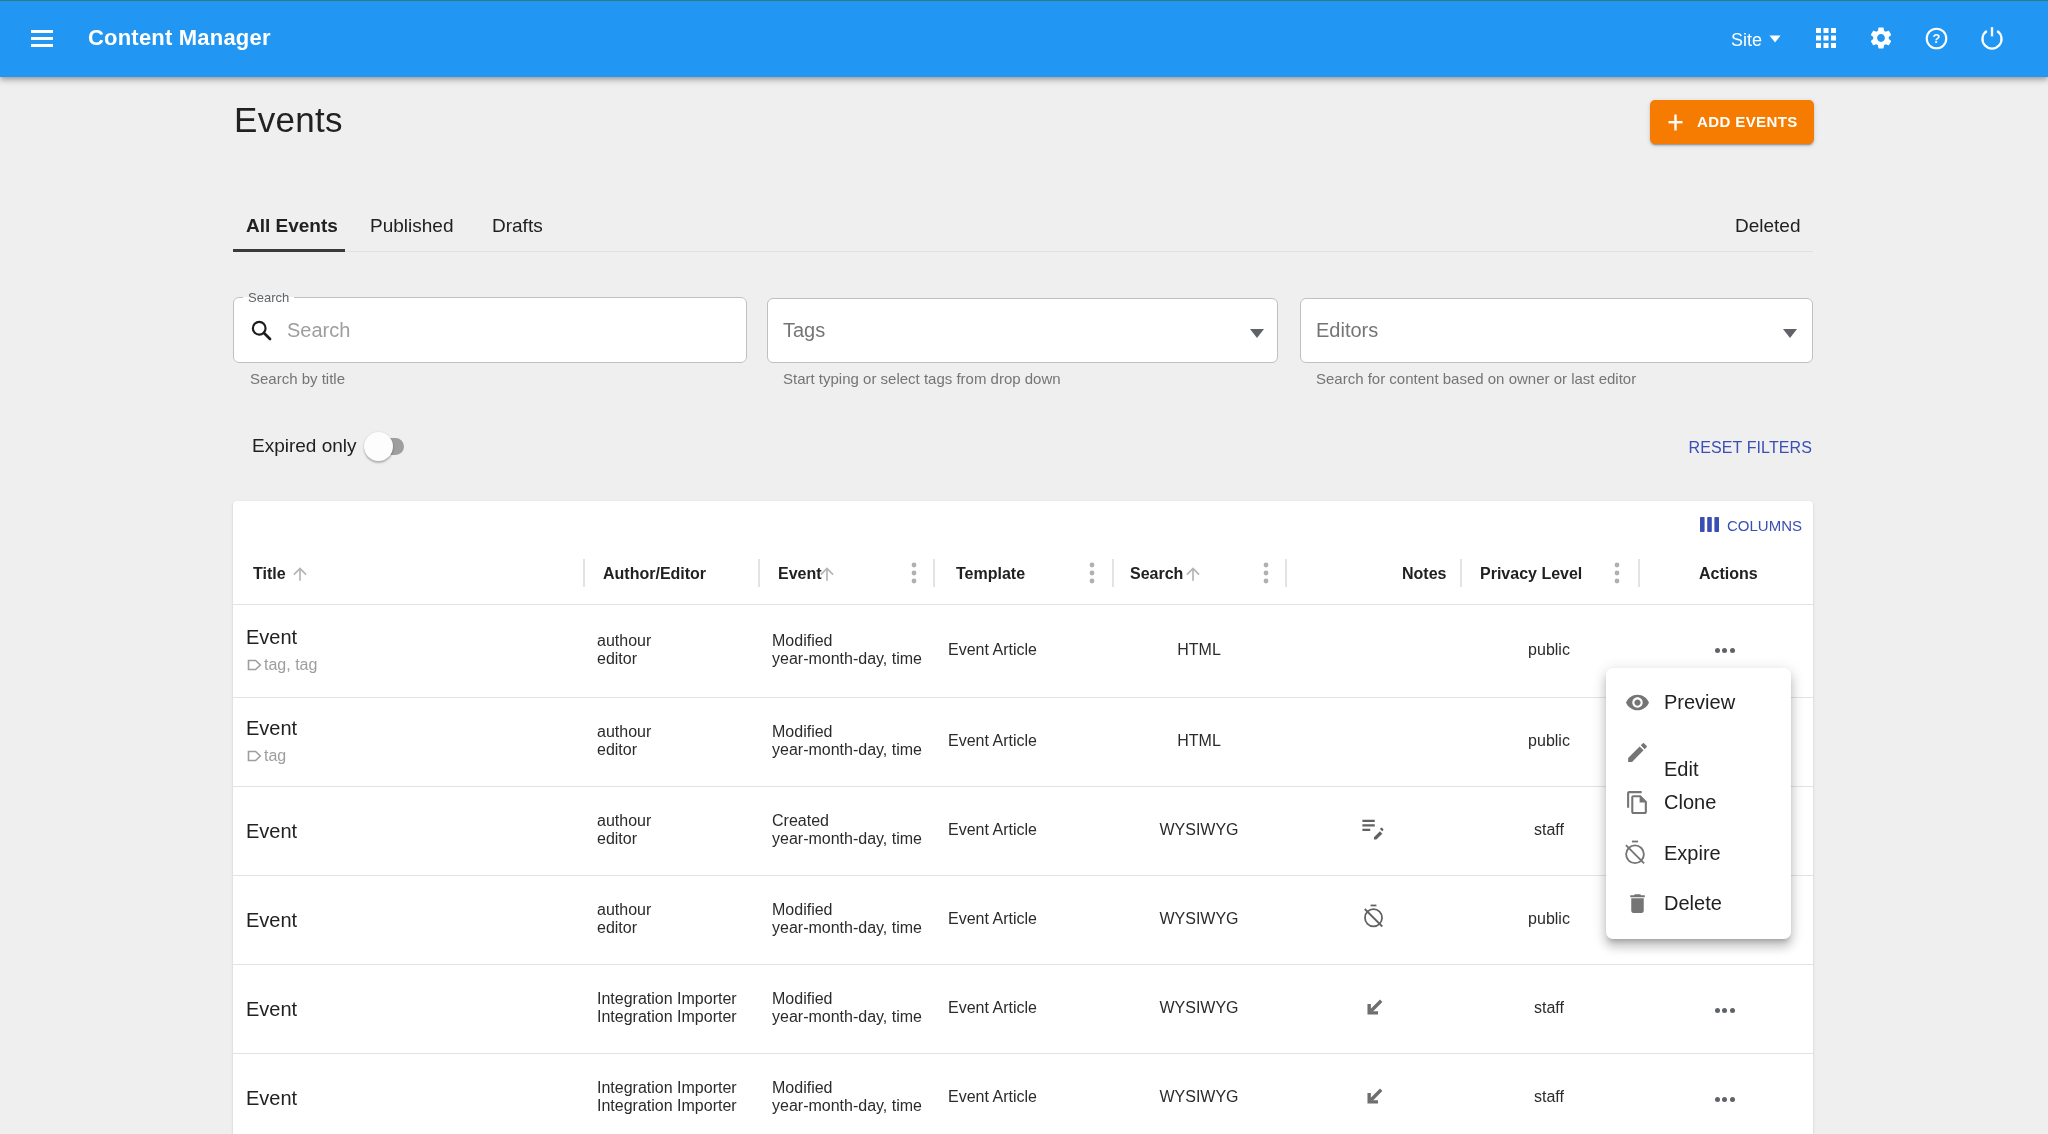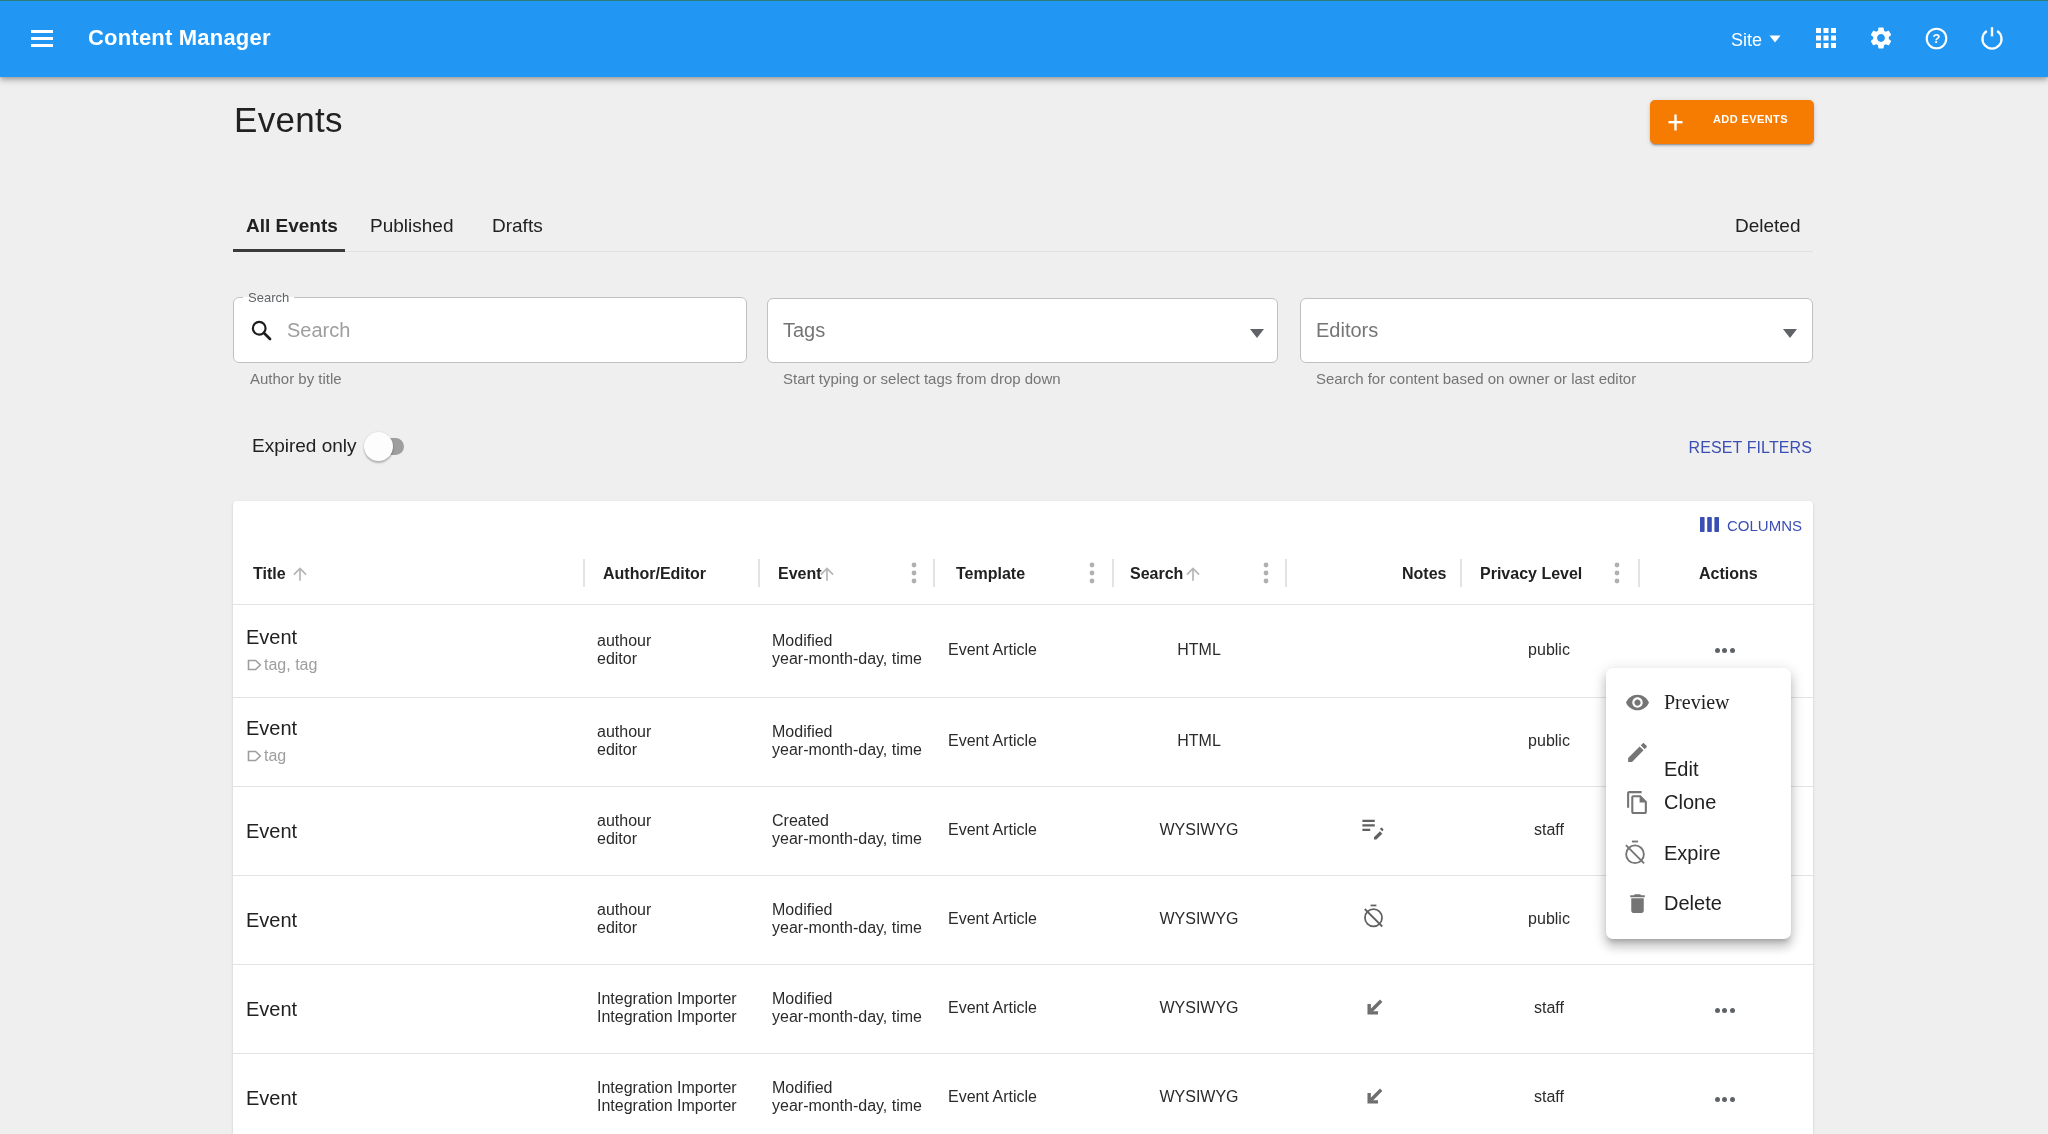--- a/index.html
+++ b/index.html
@@ -21,7 +21,7 @@
 #addbtn { left:1650px; top:100px; width:164px; height:44px; background:#f57c00; border-radius:5px;
   box-shadow:0 3px 1px -2px rgba(0,0,0,.2), 0 2px 2px 0 rgba(0,0,0,.14), 0 1px 5px 0 rgba(0,0,0,.12);
   color:#fff; font-size:15px; font-weight:bold; letter-spacing:0.4px; }
-#addbtn .lbl { font-size:11px;margin-left:16px; }
+#addbtn .lbl { font-size:15px; }
 #addbtn .lbl { position:absolute; left:47px; top:12.5px; }
 
 

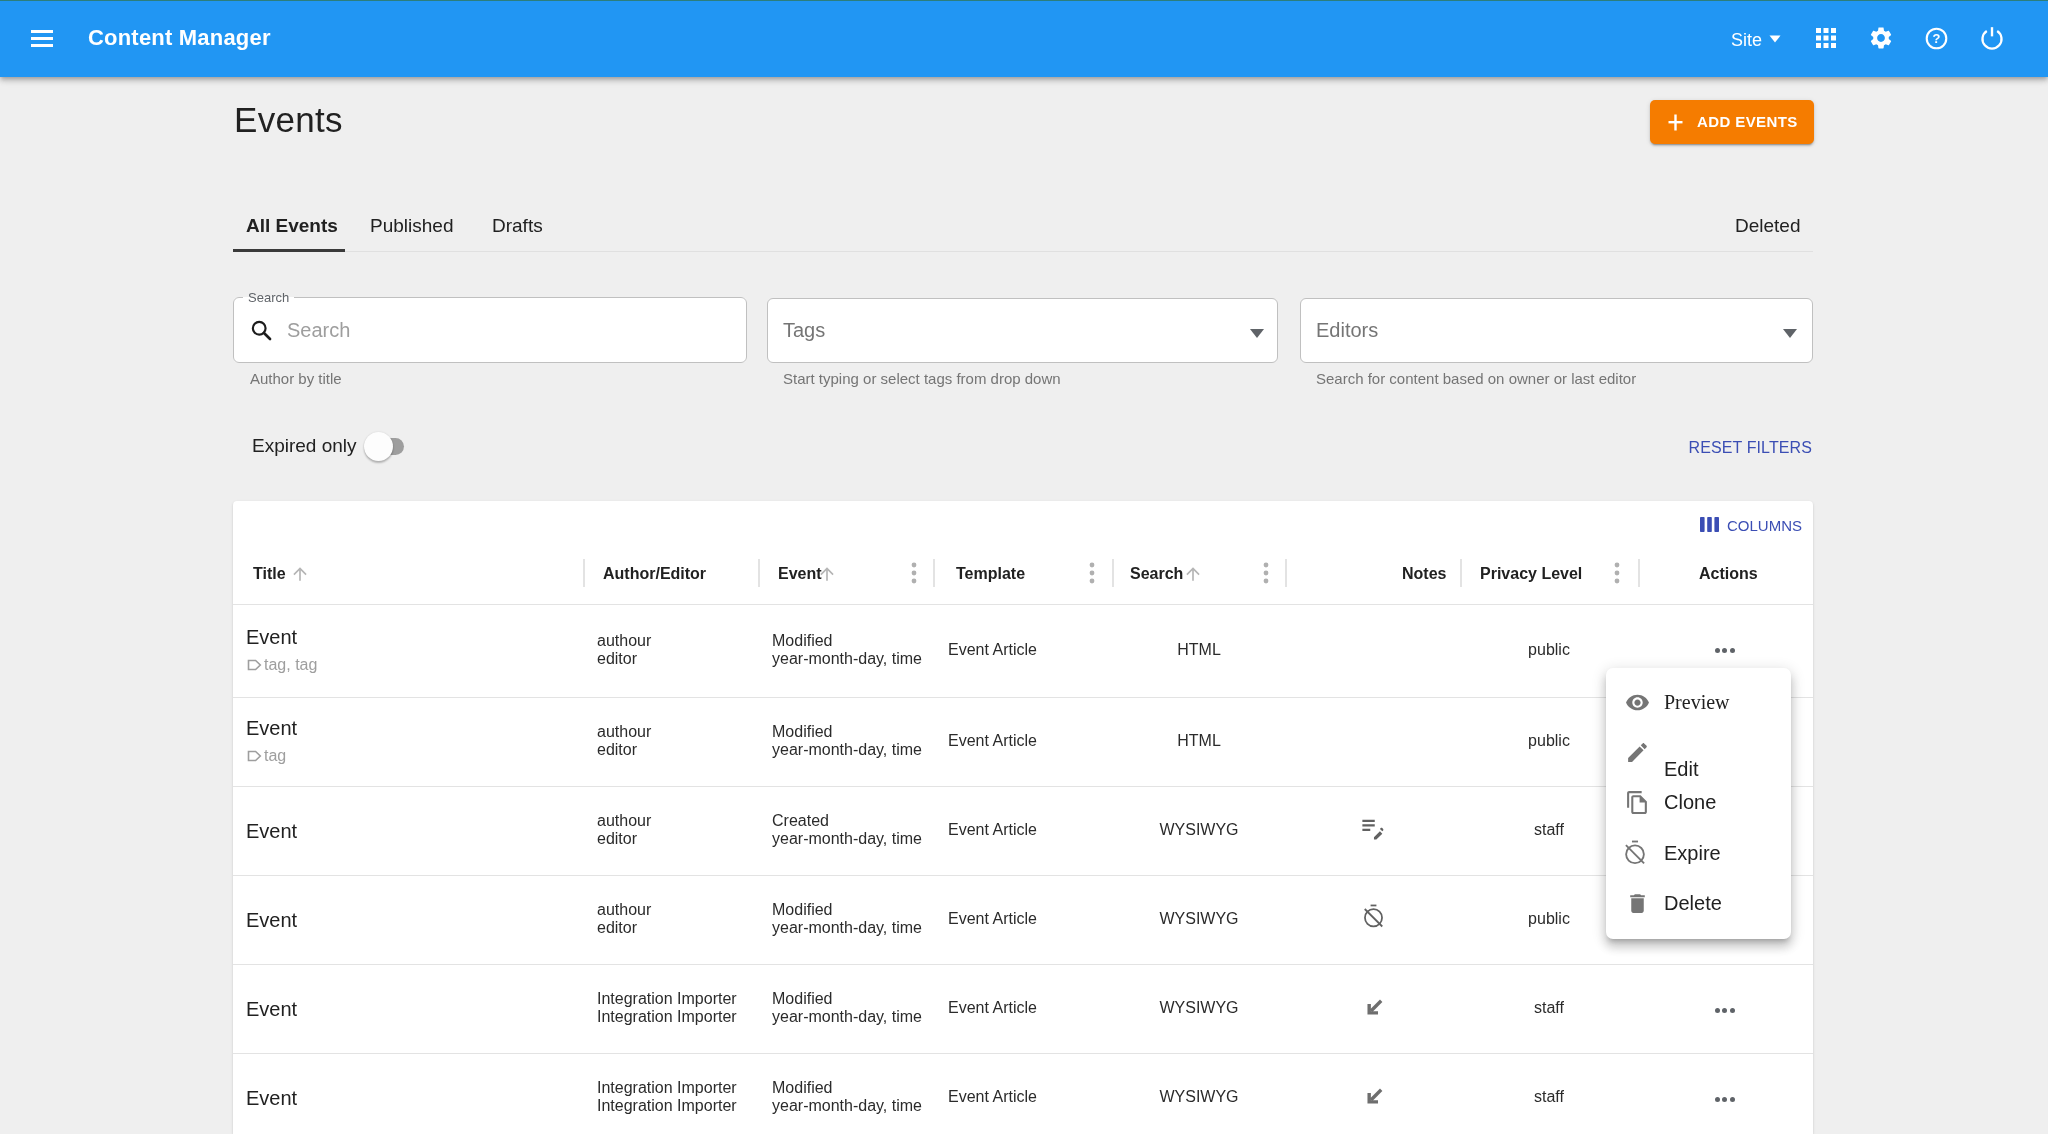--- a/index.html
+++ b/index.html
@@ -134,7 +134,7 @@
   <line x1="14.4" y1="14.4" x2="20.2" y2="20.2" stroke="#1d1d1d" stroke-width="2.6" stroke-linecap="round"></line>
 </svg>
 <div class="phold" style="left:287px; top:319px;">Search</div>
-<div class="helper" style="left:250px;">Author by title</div>
+<div class="helper" style="left:250px;">Search by title</div>
 
 <div class="abs field" style="left:767px; width:511px;"></div>
 <div class="phold" style="left:783px; top:319px; color:#757575;">Tags</div>

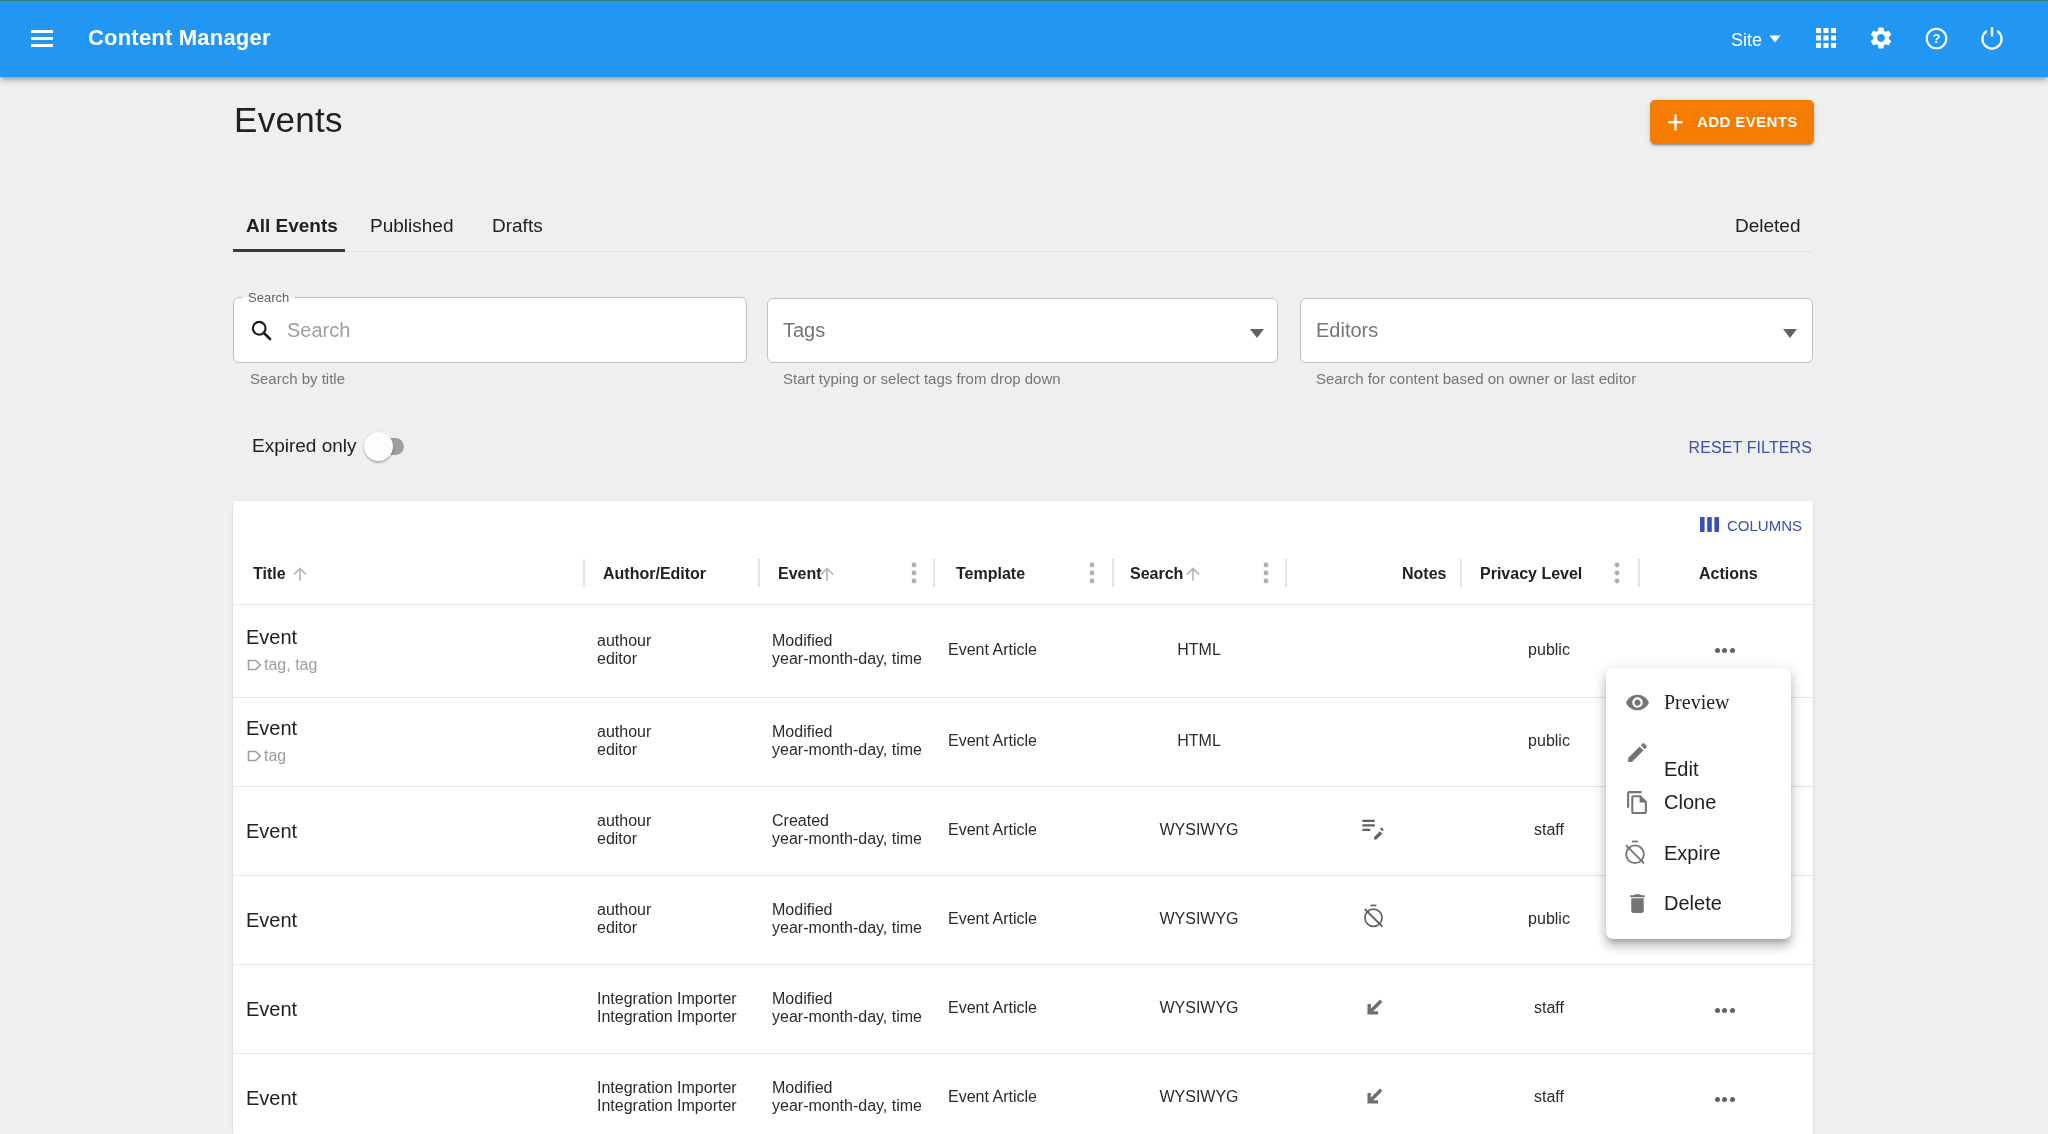--- a/index.html
+++ b/index.html
@@ -312,7 +312,7 @@
   </div>
 
 <div class="abs" id="menu"></div>
-<div class="mitem" style="top:691px;font-family:Liberation Serif, serif;">Preview</div>
+<div class="mitem" style="top:691px;">Preview</div>
 <div class="mitem" style="top:758px;">Edit</div>
 <div class="mitem" style="top:791px;">Clone</div>
 <div class="mitem" style="top:842px;">Expire</div>

